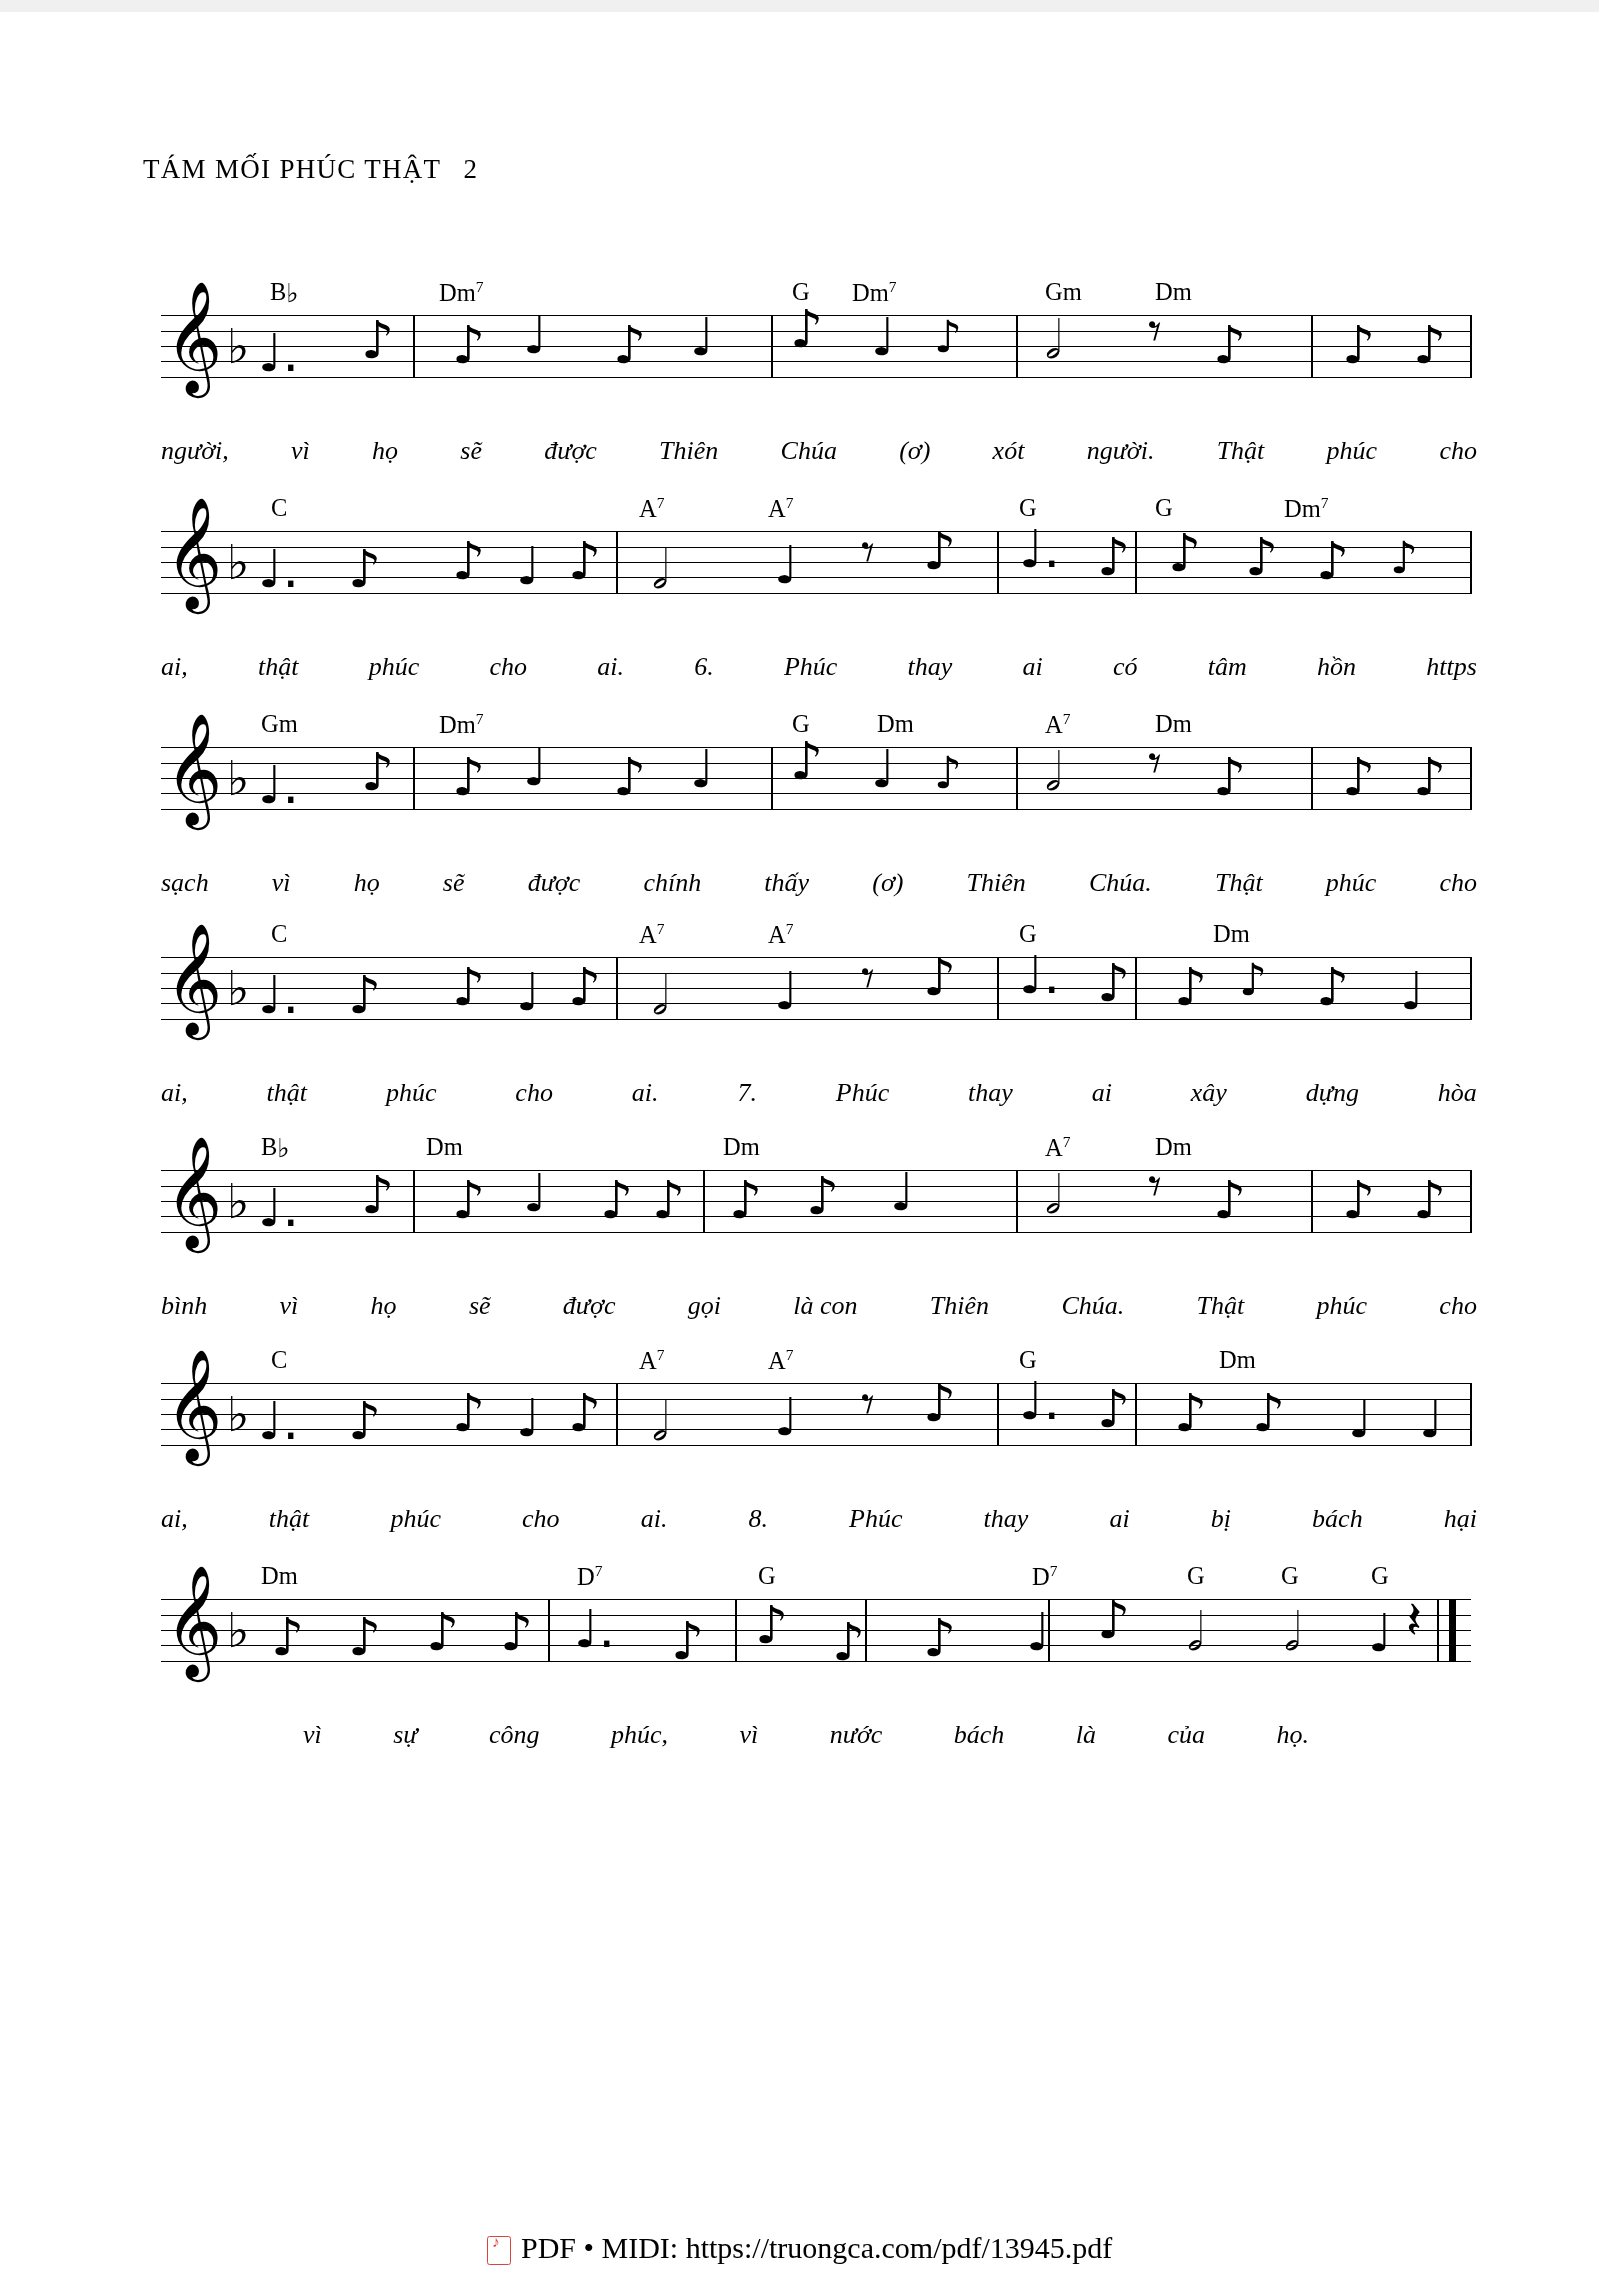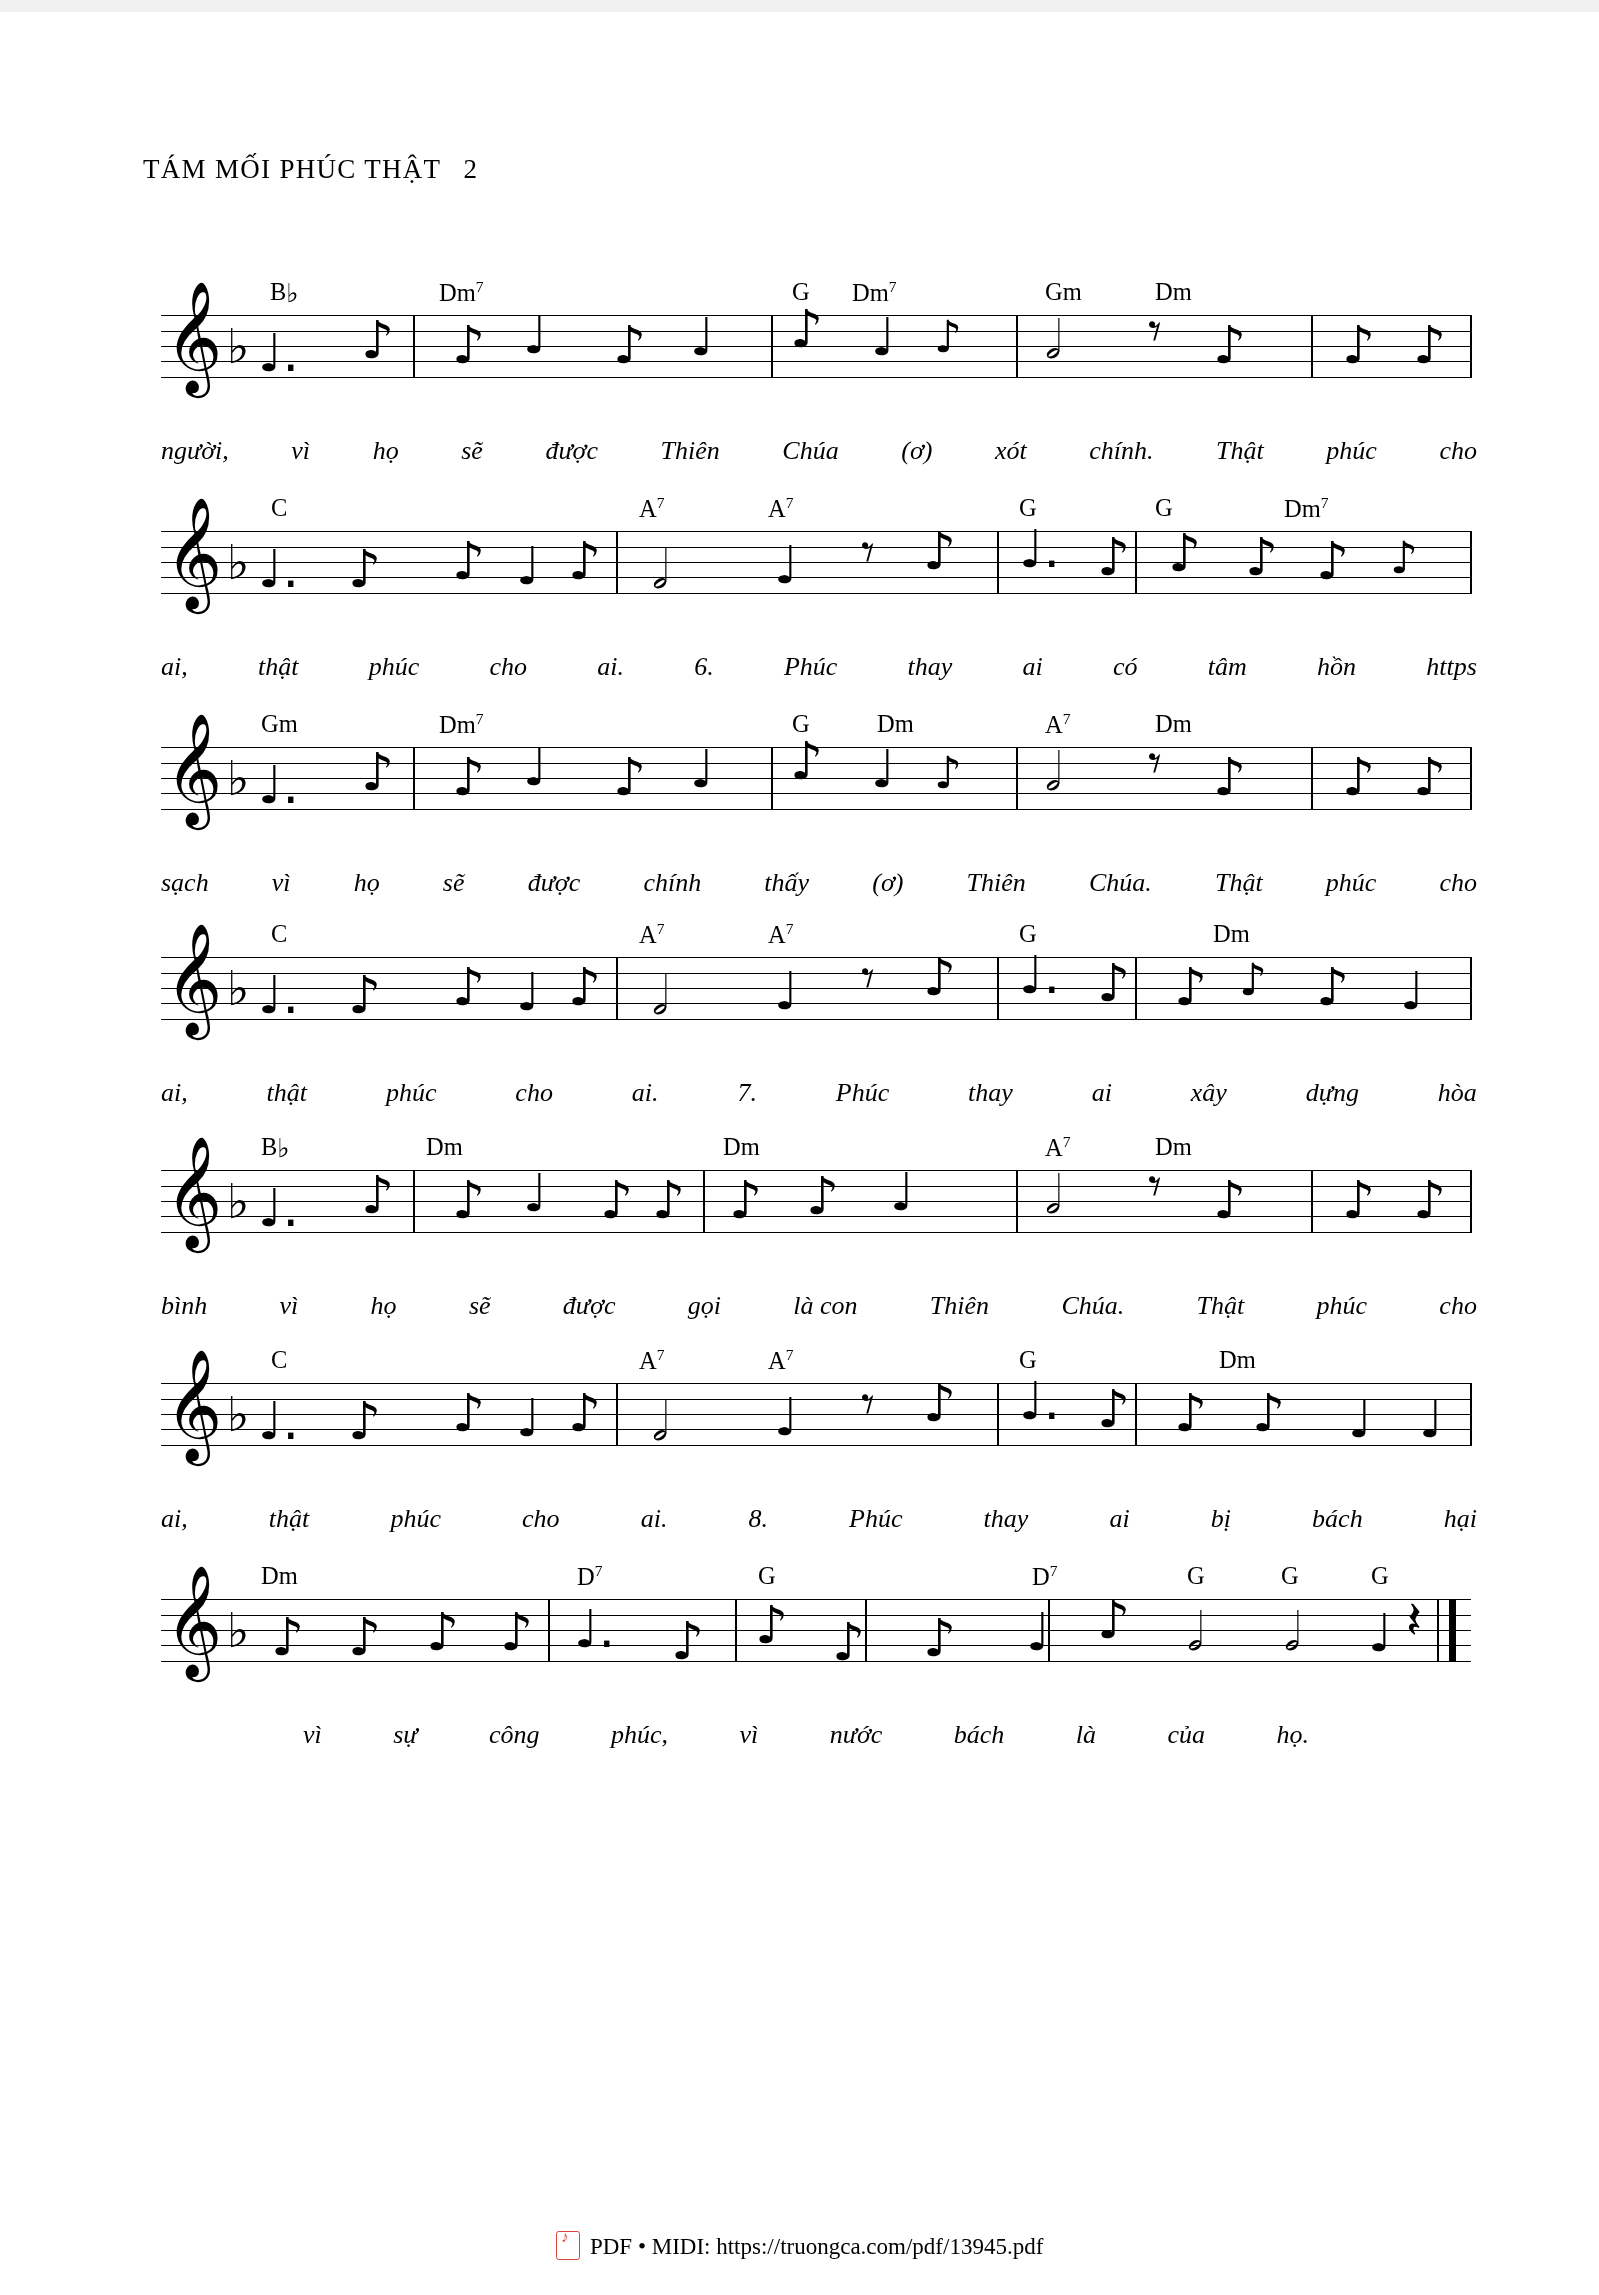--- a/index.html
+++ b/index.html
@@ -239,7 +239,7 @@
       <span>Chúa</span>
       <span>(ơ)</span>
       <span>xót</span>
-      <span>chính.</span>
+      <span>người.</span>
       <span>Thật</span>
       <span>phúc</span>
       <span>cho</span>

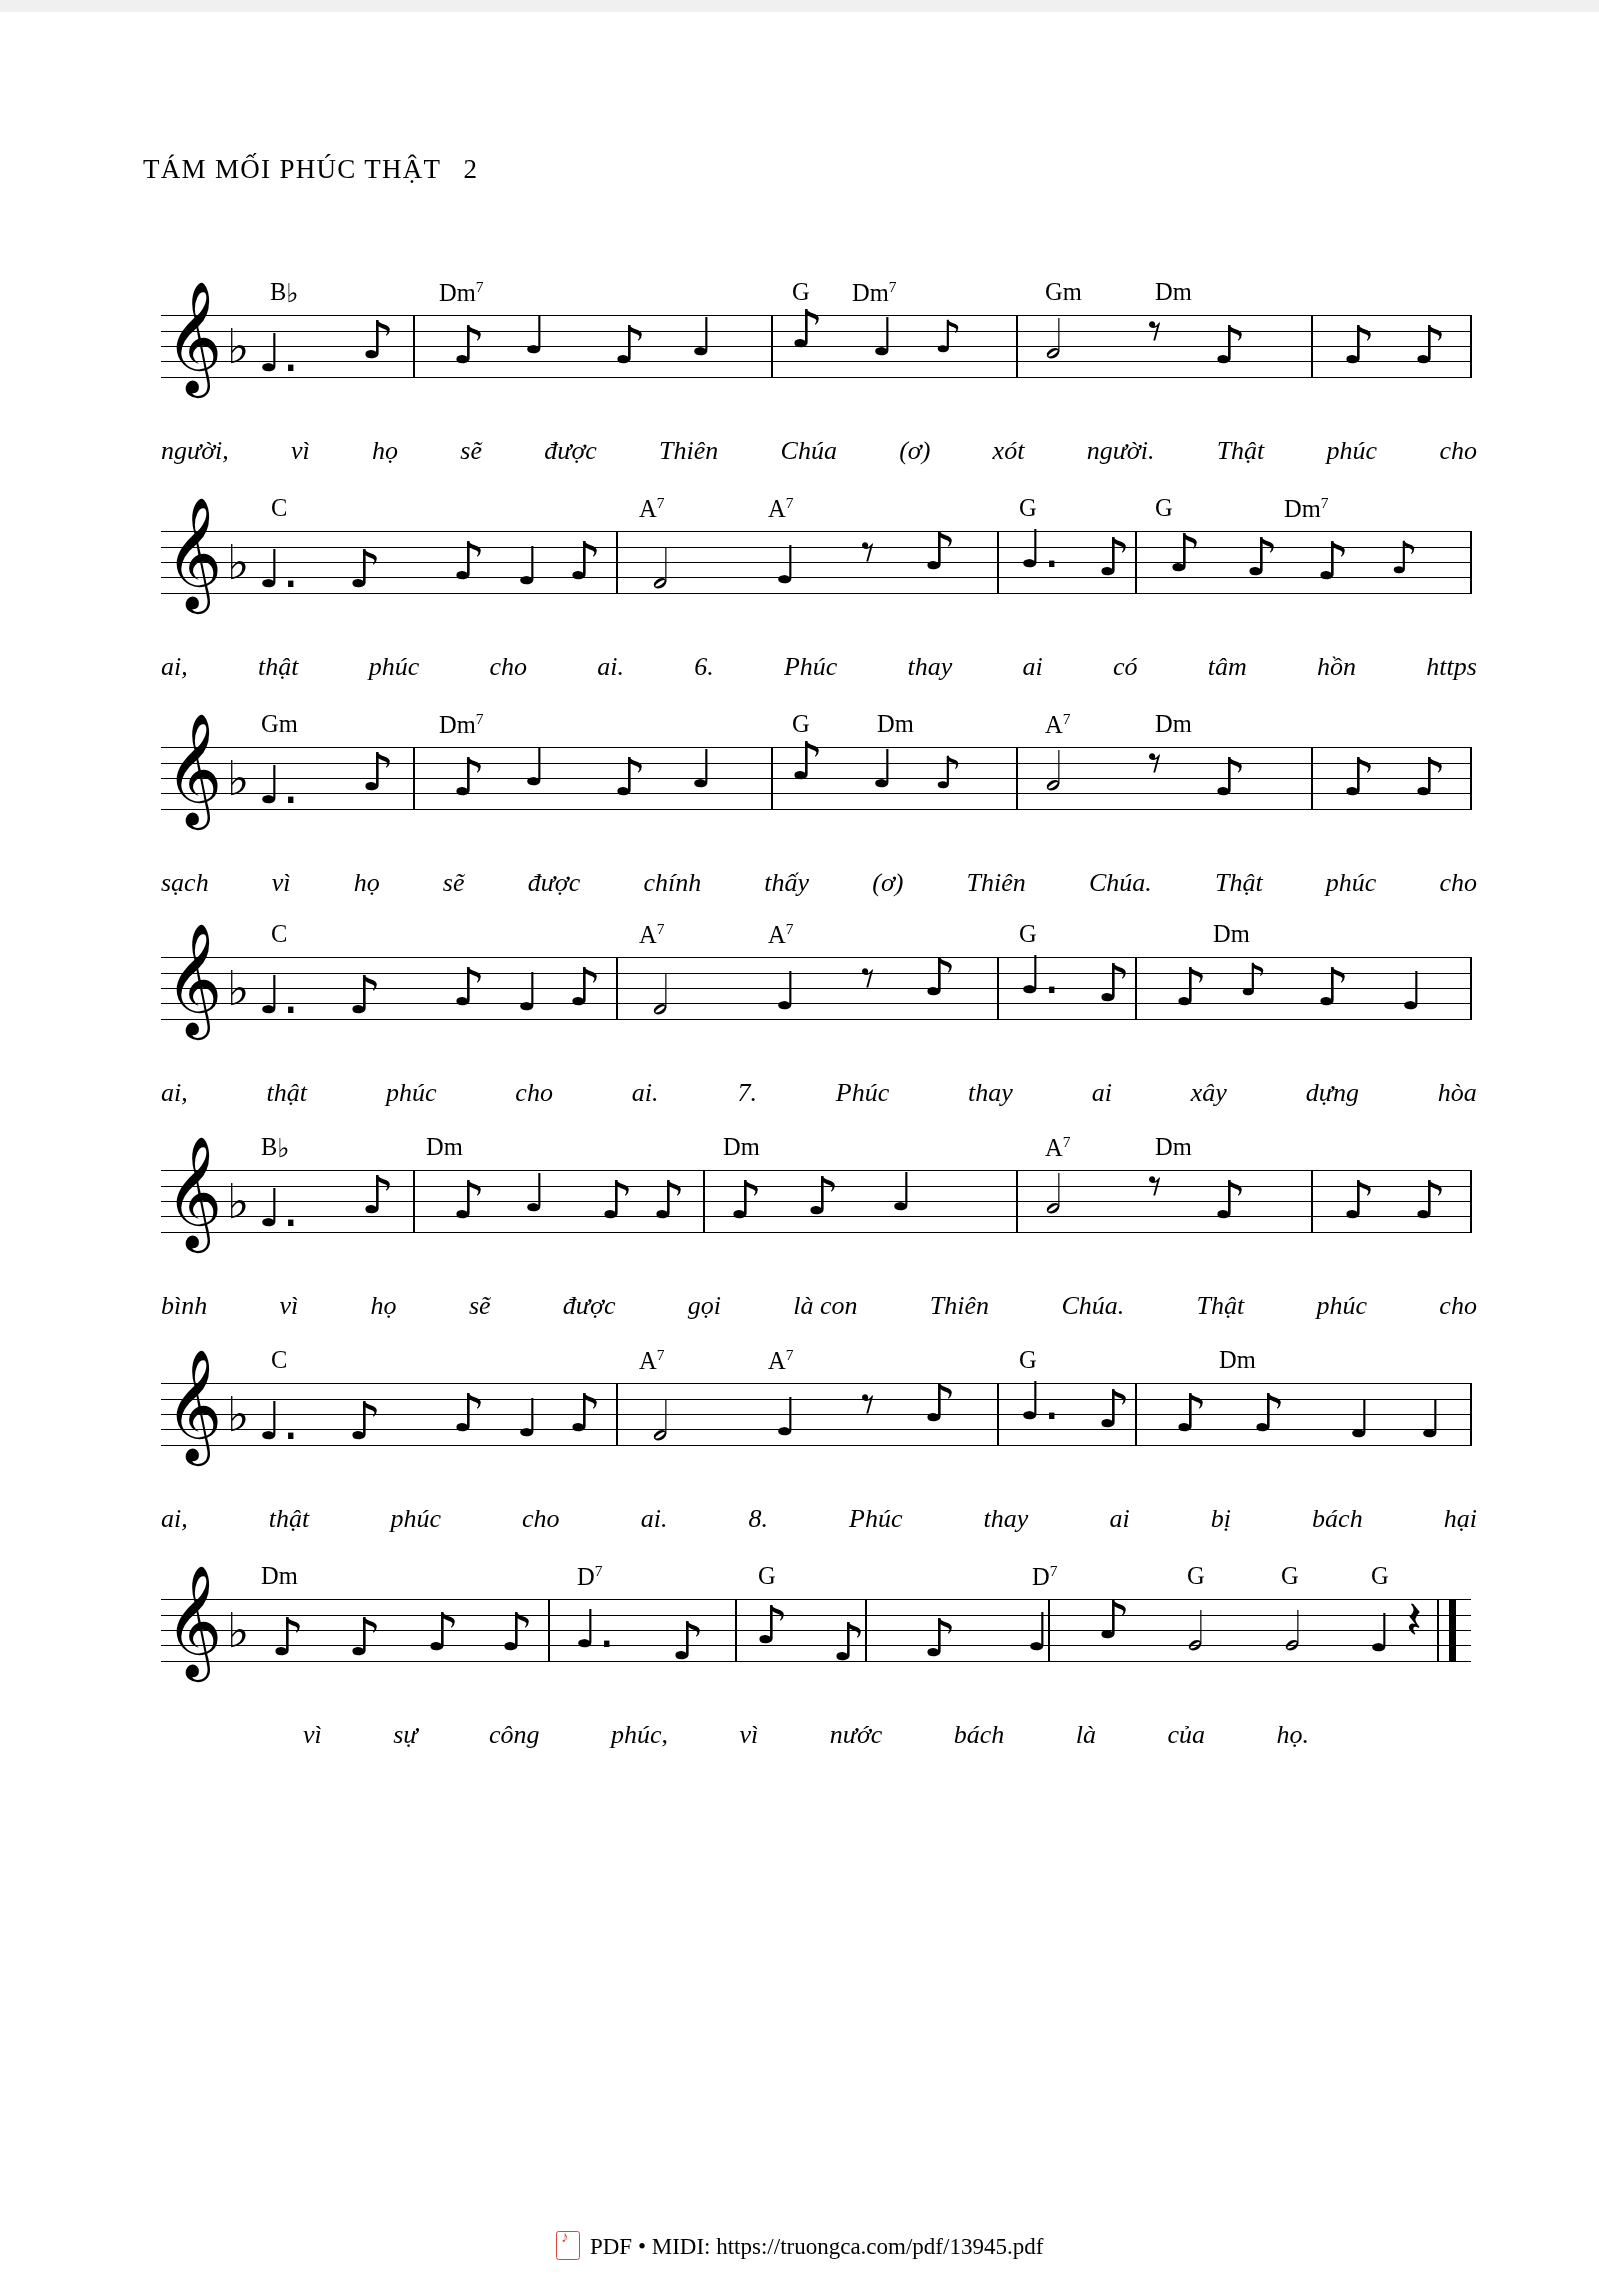--- a/index.html
+++ b/index.html
@@ -153,7 +153,7 @@
     top: 2219px;
     text-align: center;
     font-family: "Liberation Serif", serif;
-    font-size: 23px;
+    font-size: 30px;
     color: #000;
   }
   .pdf-badge {

